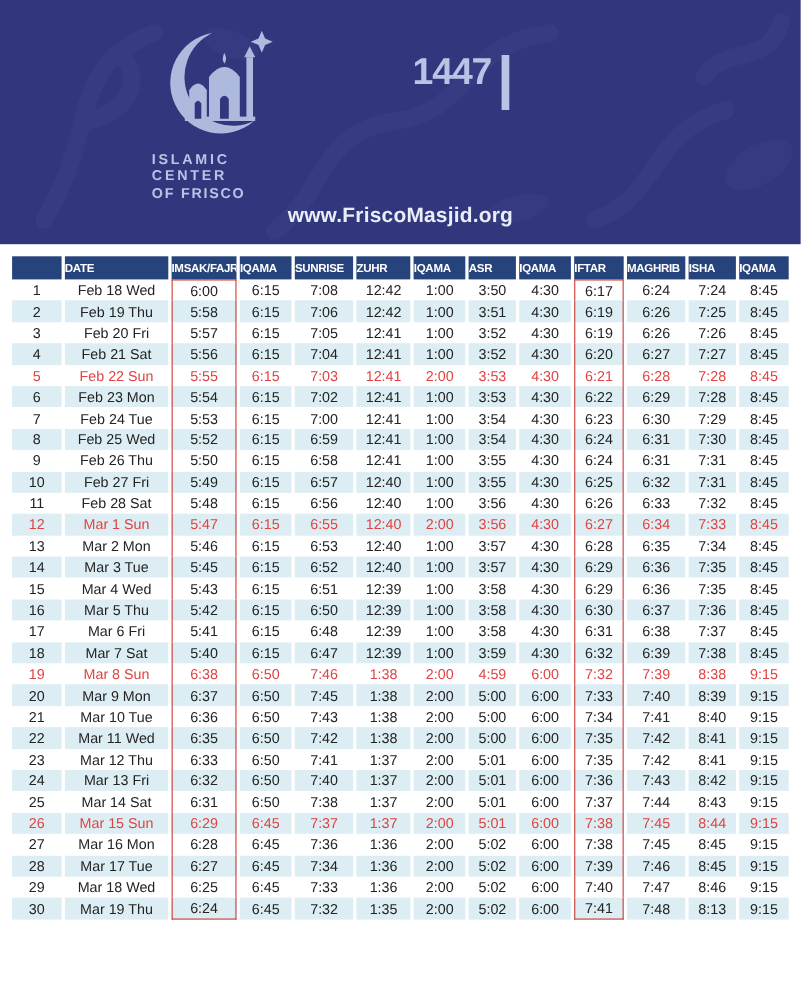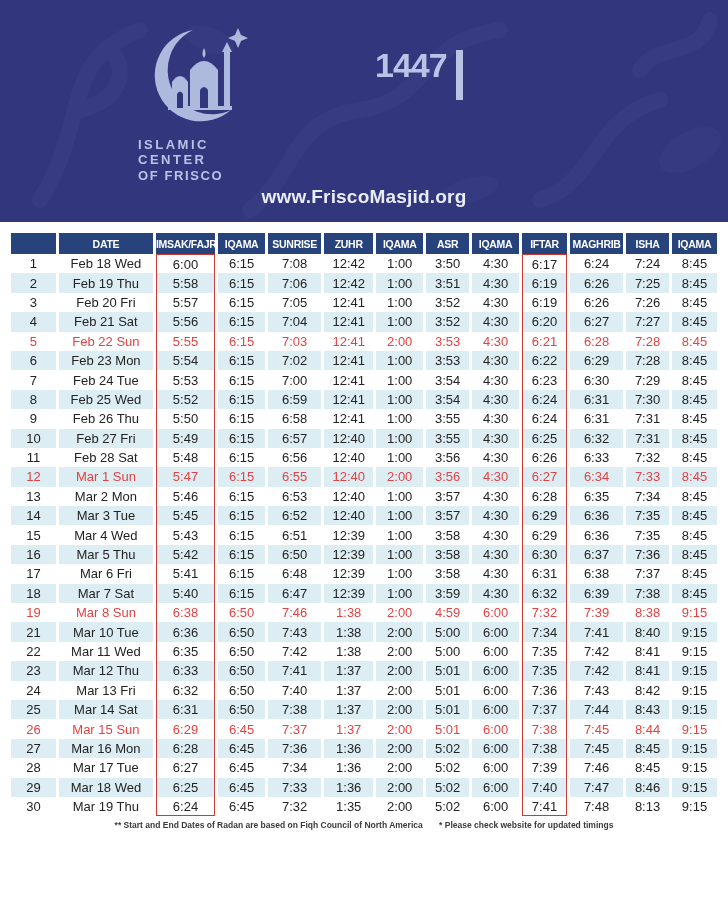--- a/index.html
+++ b/index.html
@@ -75,7 +75,7 @@
     color:#fff;
     font-size:10.5px;font-weight:bold;
     letter-spacing:-0.3px;
-    height:21px;text-align:center;
+    height:21px;text-align:left;
     overflow:hidden;white-space:nowrap;
   }
   td{

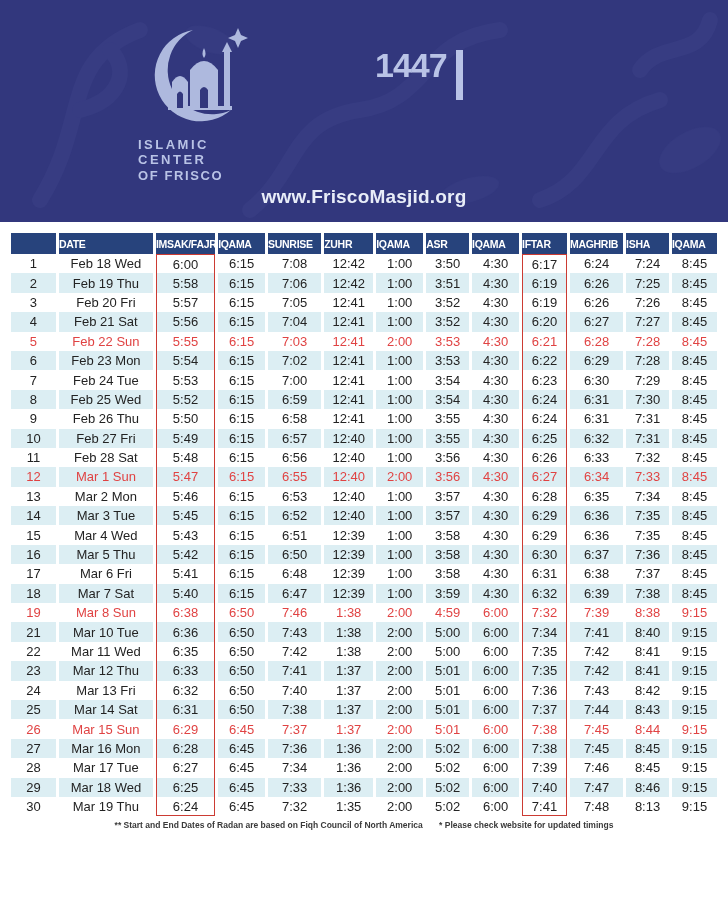--- a/index.html
+++ b/index.html
@@ -464,6 +464,21 @@
           <td class="c12">9:15</td>
         </tr>
         <tr>
+          <td class="c0">20</td>
+          <td class="c1">Mar 9 Mon</td>
+          <td class="c2">6:37</td>
+          <td class="c3">6:50</td>
+          <td class="c4">7:45</td>
+          <td class="c5">1:38</td>
+          <td class="c6">2:00</td>
+          <td class="c7">5:00</td>
+          <td class="c8">6:00</td>
+          <td class="c9">7:33</td>
+          <td class="c10">7:40</td>
+          <td class="c11">8:39</td>
+          <td class="c12">9:15</td>
+        </tr>
+        <tr>
           <td class="c0">21</td>
           <td class="c1">Mar 10 Tue</td>
           <td class="c2">6:36</td>

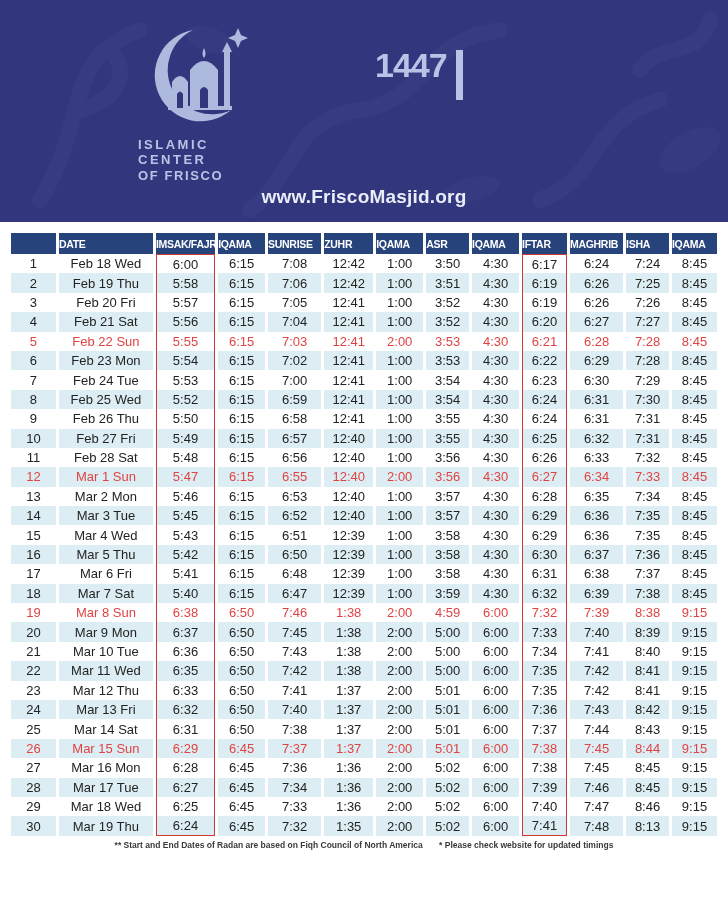--- a/index.html
+++ b/index.html
@@ -630,10 +630,6 @@
         </tr>
       </tbody>
   </table>
-  <div class="footnotes">
-    <span>** Start and End Dates of Radan are based on Fiqh Council of North America</span>
-    <span>* Please check website for updated timings</span>
-  </div>
 </div>
 
 </body></html>

